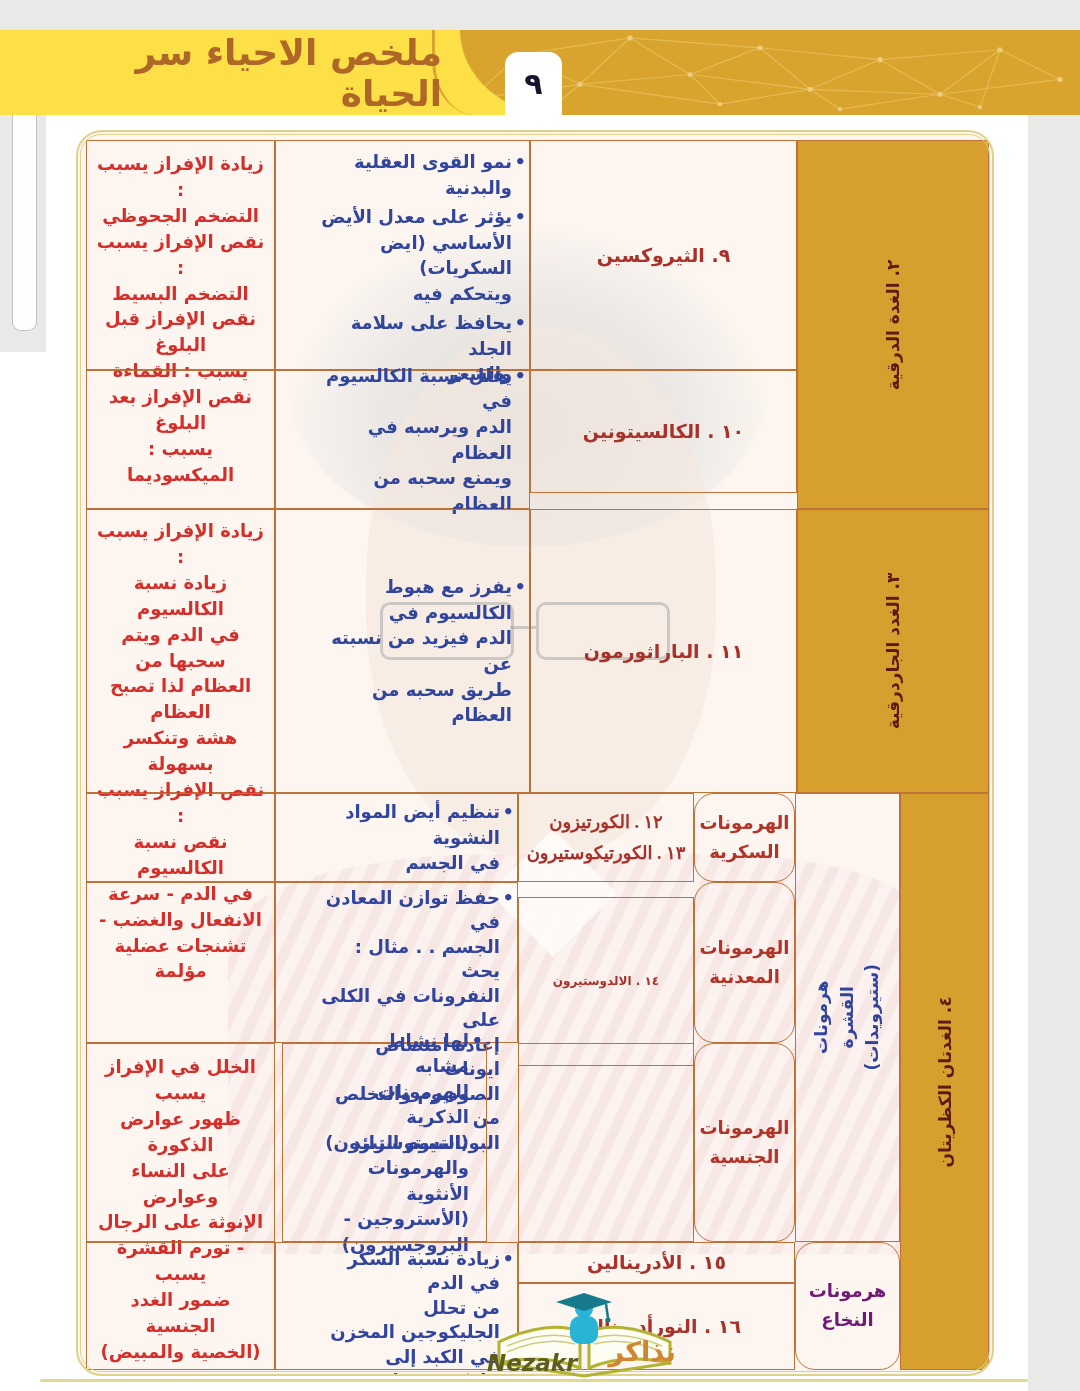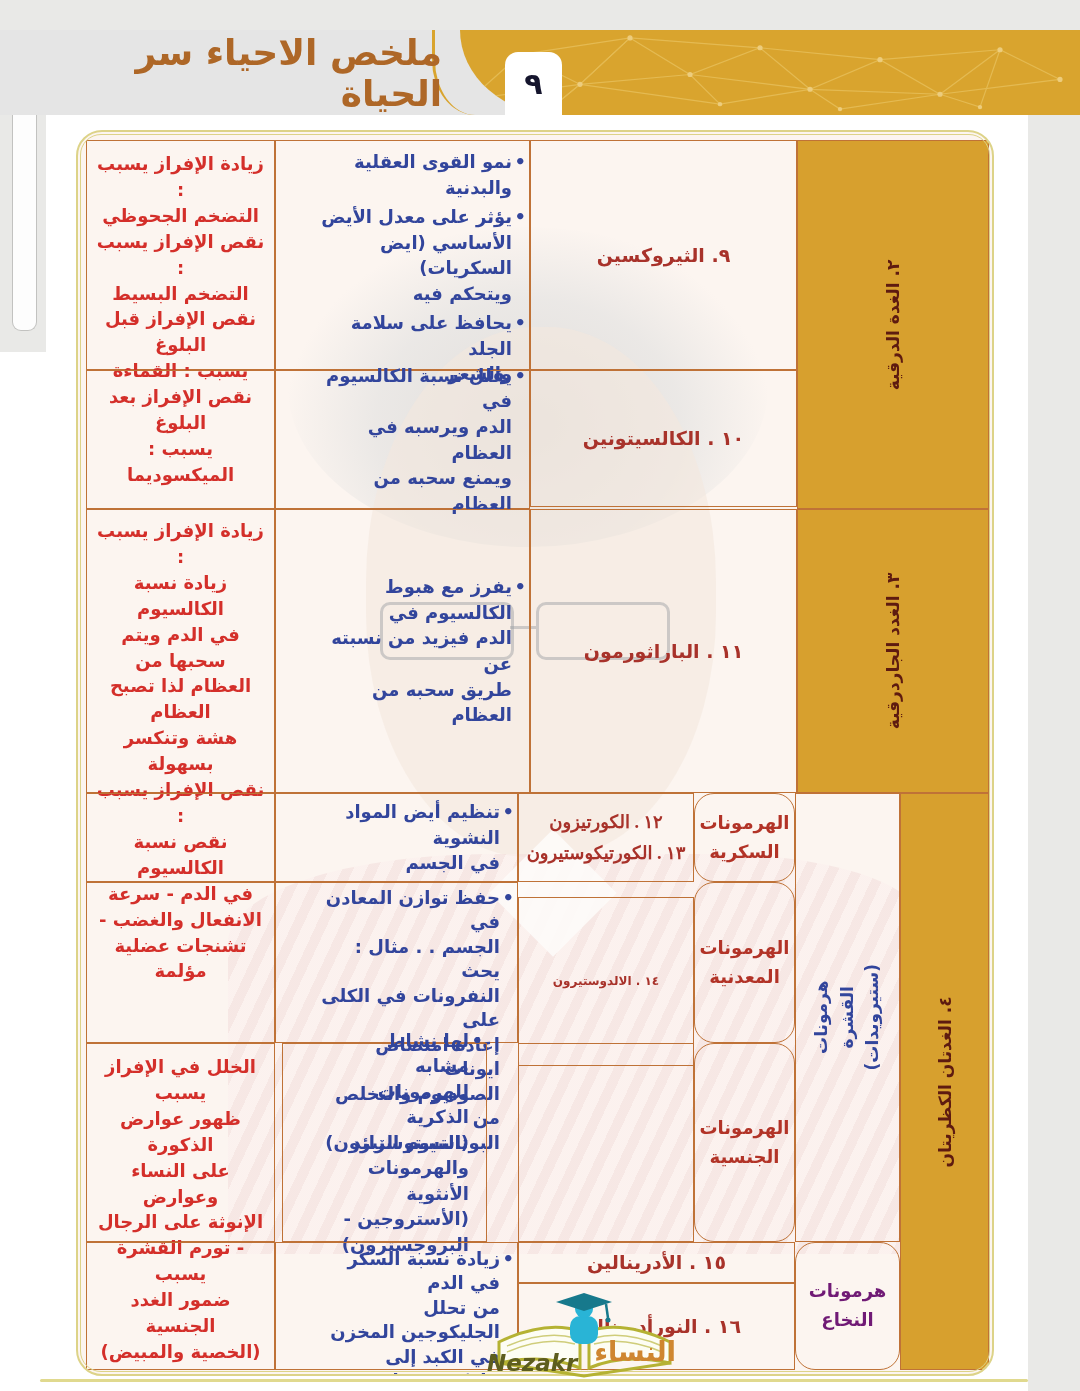--- a/index.html
+++ b/index.html
@@ -16,7 +16,7 @@
   .bottom-line{left:40px;top:1379px;width:988px;height:3px;background:#e0d98e;border-radius:2px;}
 
   
-  .banner{left:0;top:30px;width:1080px;height:85px;background:#e5e5e5;}
+  .banner{left:0;top:30px;width:1080px;height:85px;background:#fde047;}
   .banner-gold{position:absolute;left:460px;top:0;right:0;bottom:0;background:#d9a42e;
                border-bottom-left-radius:110px 95px;overflow:hidden;}
   .banner-curve{position:absolute;left:432px;top:0;width:40px;height:100%;

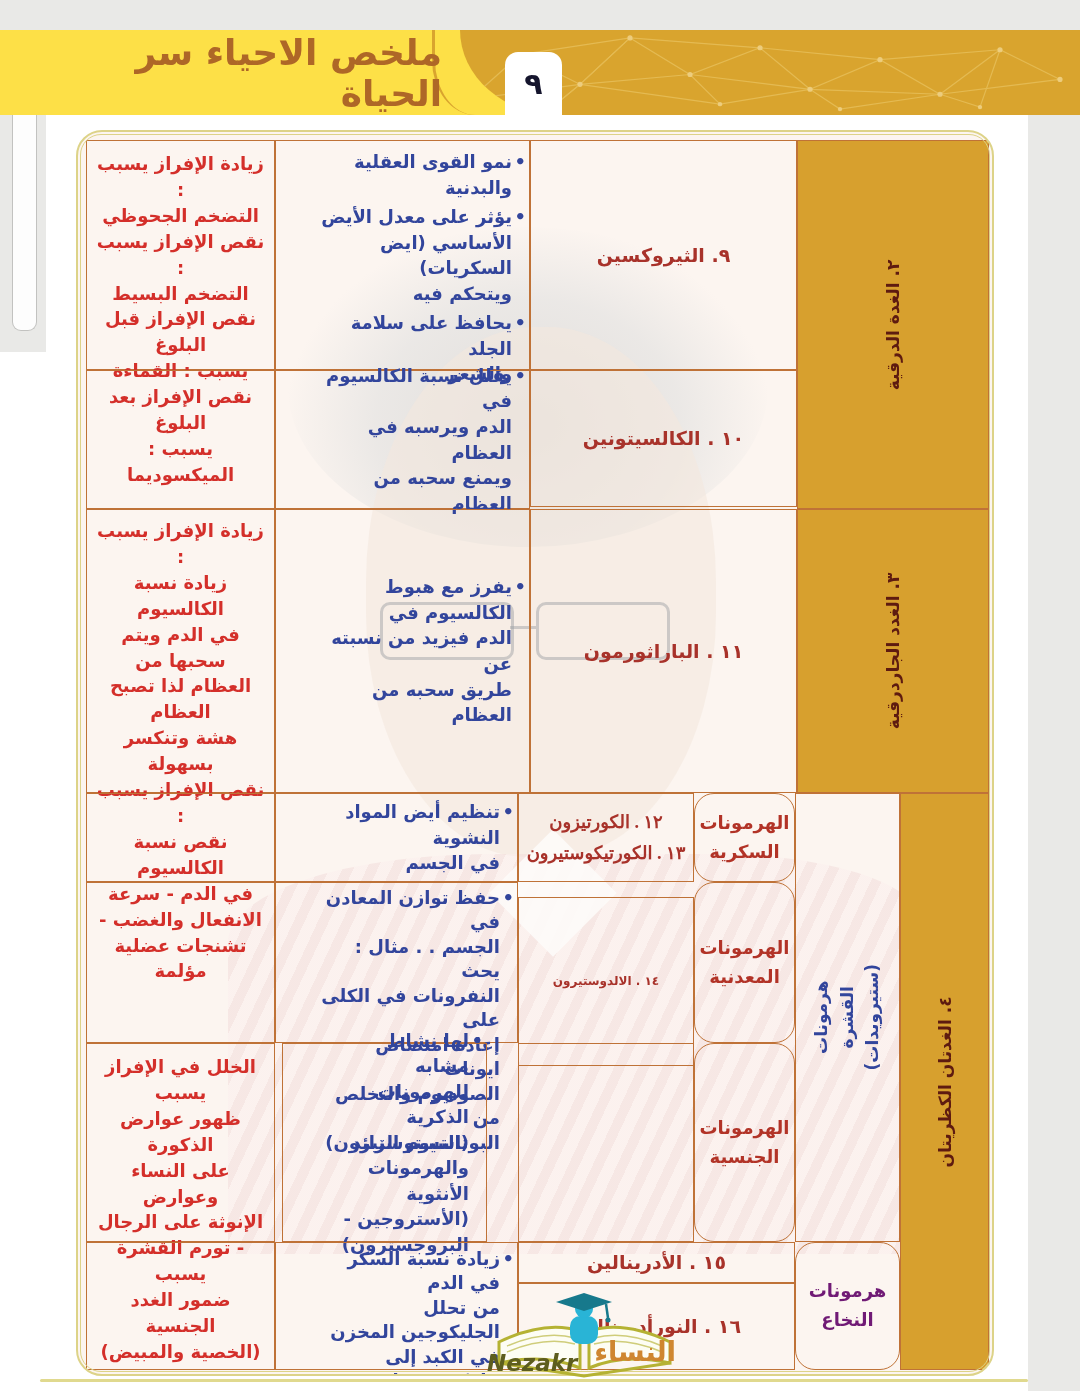--- a/index.html
+++ b/index.html
@@ -160,7 +160,7 @@
 الدم ويرسبه في العظام
 ويمنع سحبه من العظام</div>
   </div>
-  <div class="cell hname" style="left:452px;top:238px;width:267px;height:137px;">١٠ .  الكالسيتونين</div>
+  <div class="cell hname" style="left:452px;top:238px;width:267px;height:123px;">١٠ .  الكالسيتونين</div>
 
   <div class="cell red-txt" style="left:8px;top:377px;width:189px;height:284px;padding-top:8px;">زيادة الإفراز يسبب :
 زيادة نسبة الكالسيوم

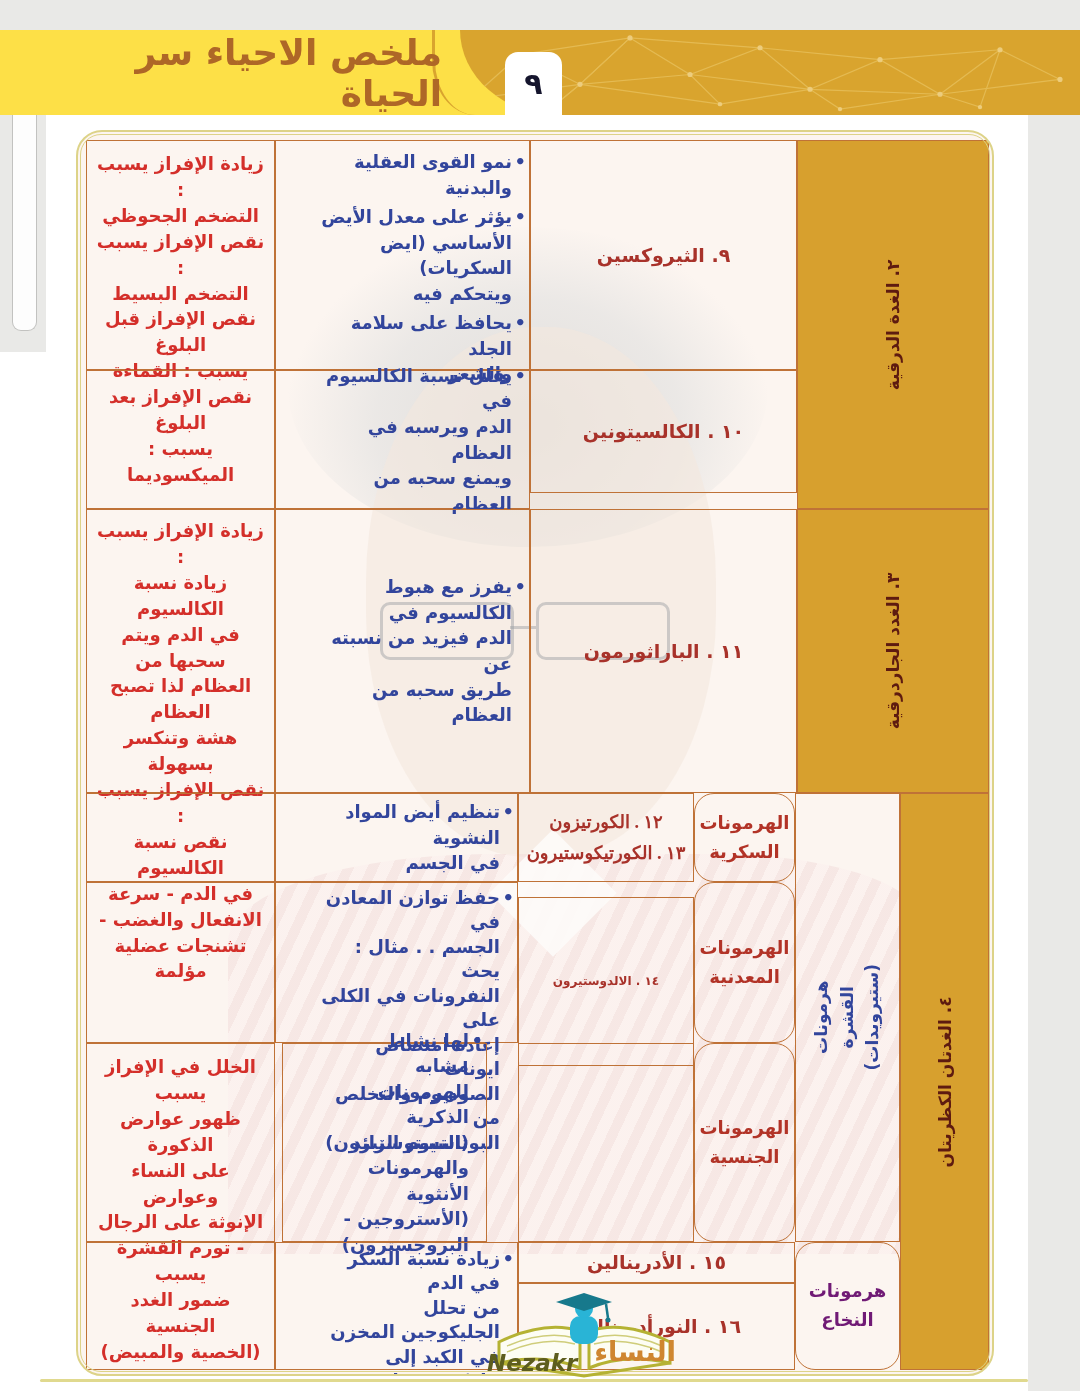--- a/index.html
+++ b/index.html
@@ -264,7 +264,7 @@
       <circle cx="121" cy="30" r="2.5" fill="#17798c"></circle>
     </g>
   </svg>
-  <span class="logo-ar">النساء</span>
+  <span class="logo-ar">نذاكر</span>
   <span class="logo-en">Nezakr</span>
 </div>
 

